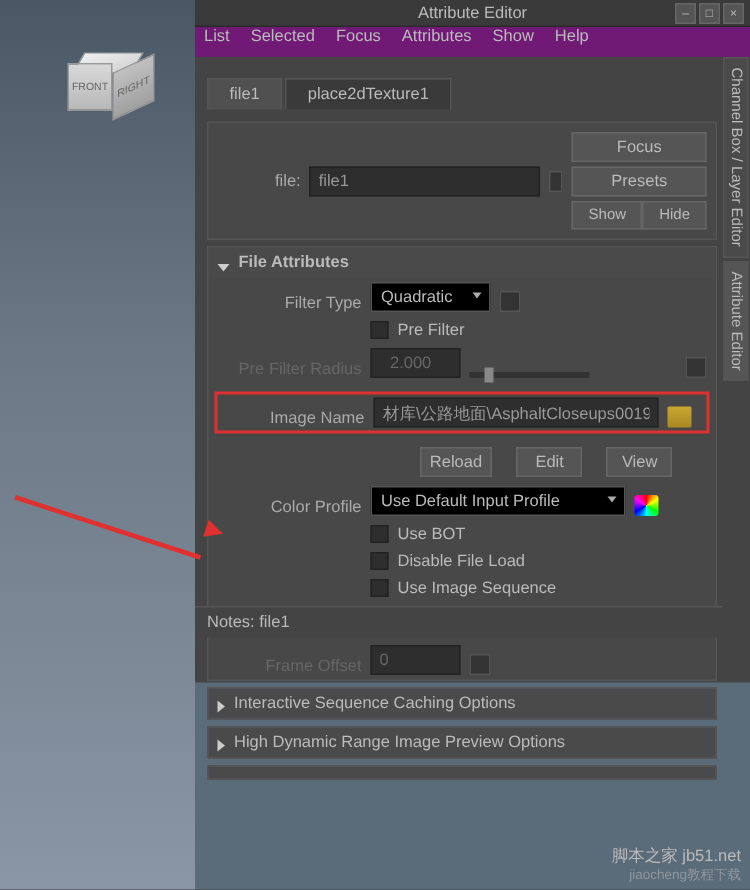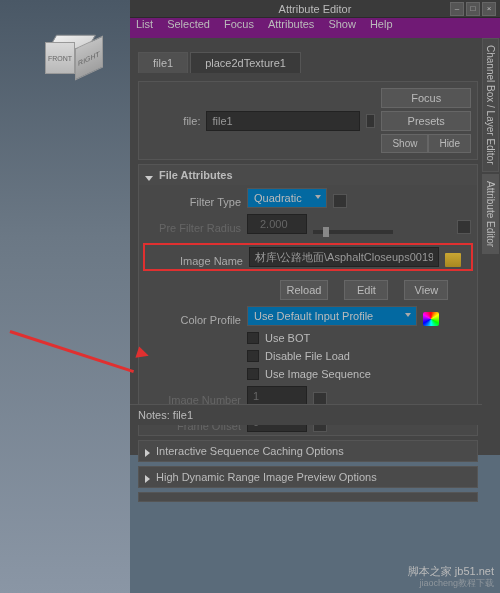--- a/index.html
+++ b/index.html
@@ -40,7 +40,7 @@
 .tri{width:0;height:0;border-left:5px solid #ccc;border-top:4px solid transparent;border-bottom:4px solid transparent}
 .tri.down{border-left:4px solid transparent;border-right:4px solid transparent;border-top:5px solid #ccc;border-bottom:none}
 .checkbox{width:12px;height:12px;background:#2e2e2e;border:1px solid #222}
-.dropdown{background:#0369a1;border:1px solid #555;padding:3px 18px 3px 6px;position:relative;min-width:80px}
+.dropdown{background:#000000;border:1px solid #555;padding:3px 18px 3px 6px;position:relative;min-width:80px}
 .dropdown::after{content:"";position:absolute;right:5px;top:6px;border-left:3px solid transparent;border-right:3px solid transparent;border-top:4px solid #aaa}
 .slider{width:80px;height:4px;background:#333;position:relative;display:inline-block}
 .slider::after{content:"";position:absolute;left:10px;top:-3px;width:6px;height:10px;background:#888}

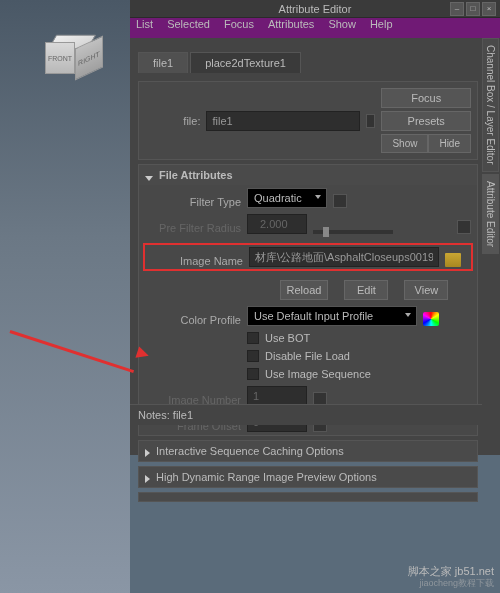--- a/index.html
+++ b/index.html
@@ -127,6 +127,11 @@
         <div class="icon-sq"></div>
       </div>
       <div class="row">
+        <span class="label"></span>
+        <div class="checkbox"></div>
+        <span>Pre Filter</span>
+      </div>
+      <div class="row">
         <span class="label disabled">Pre Filter Radius</span>
         <input class="input disabled" style="max-width: 60px; padding-left: 12px;" value="2.000">
         <span class="slider"></span>

